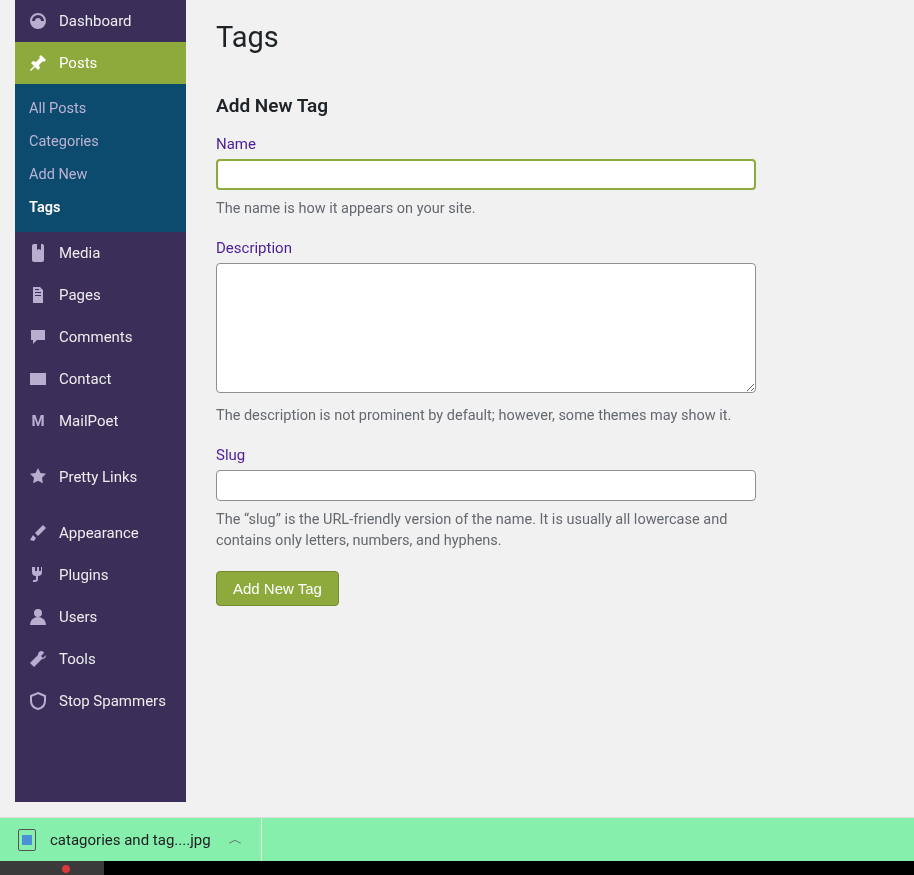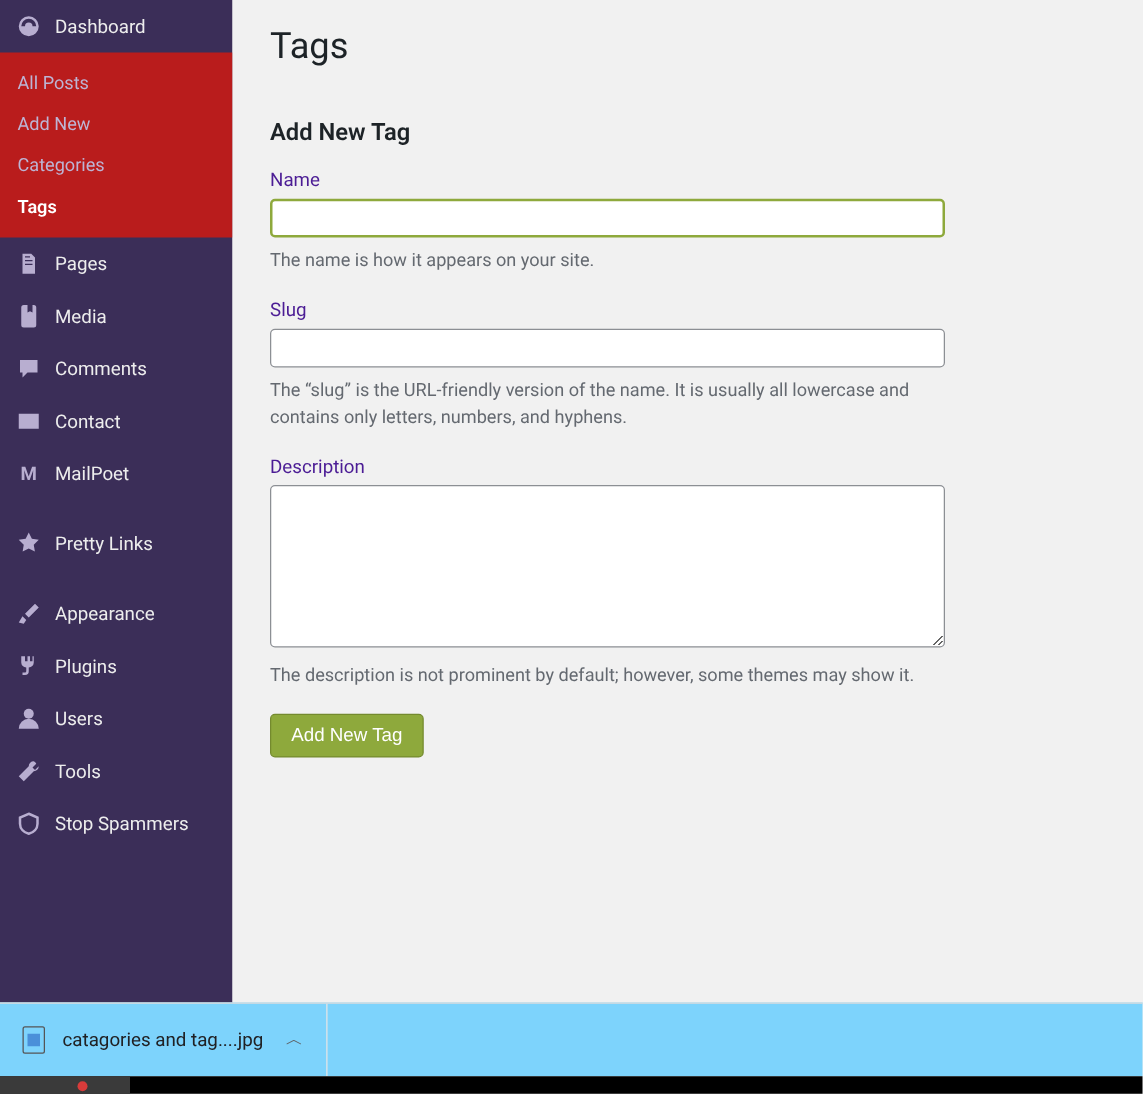--- a/index.html
+++ b/index.html
@@ -13,7 +13,7 @@
   }
   .sidebar {
     position: absolute;
-    left: 0; top: 0;
+    left: 15px; top: 0;
     width: 186px;
     height: 802px;
     background: #3b2e58;

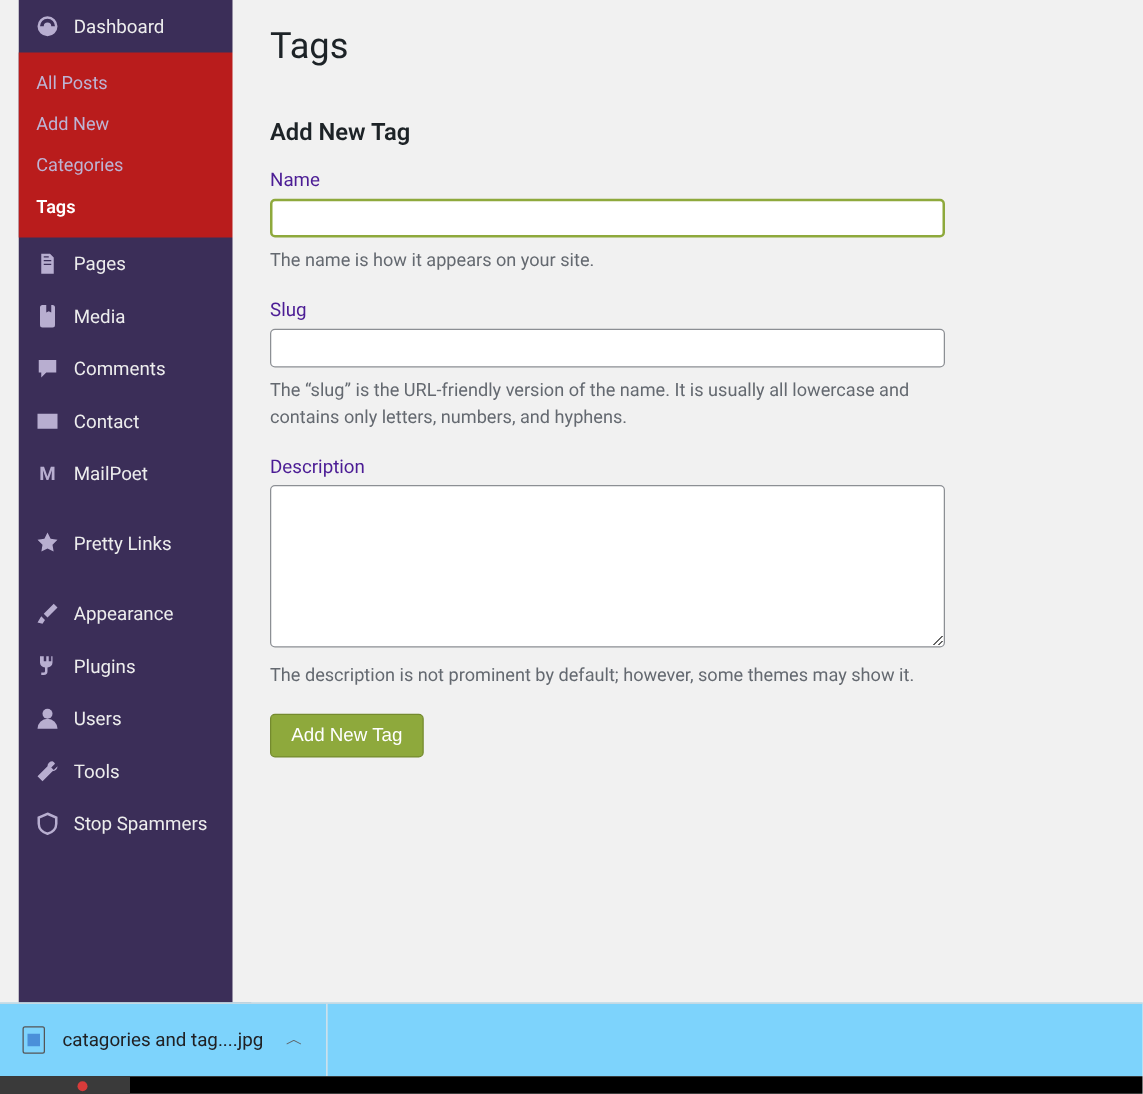--- a/index.html
+++ b/index.html
@@ -189,6 +189,14 @@
     <span>Dashboard</span>
   </div>
 
+  <div class="menu-item current">
+    <span class="icon">
+      <svg width="20" height="20" viewBox="0 0 20 20" fill="currentColor">
+          <path d="M13 2l5 5-2 2-1-1-4 4 1 3-2 2-3-3-4 4-1-1 4-4-3-3 2-2 3 1 4-4-1-1 2-2z"></path>
+        </svg>
+    </span>
+    <span>Posts</span>
+  </div>
   <div class="submenu">
     <div class="submenu-item">All Posts</div>
     <div class="submenu-item">Add New</div>

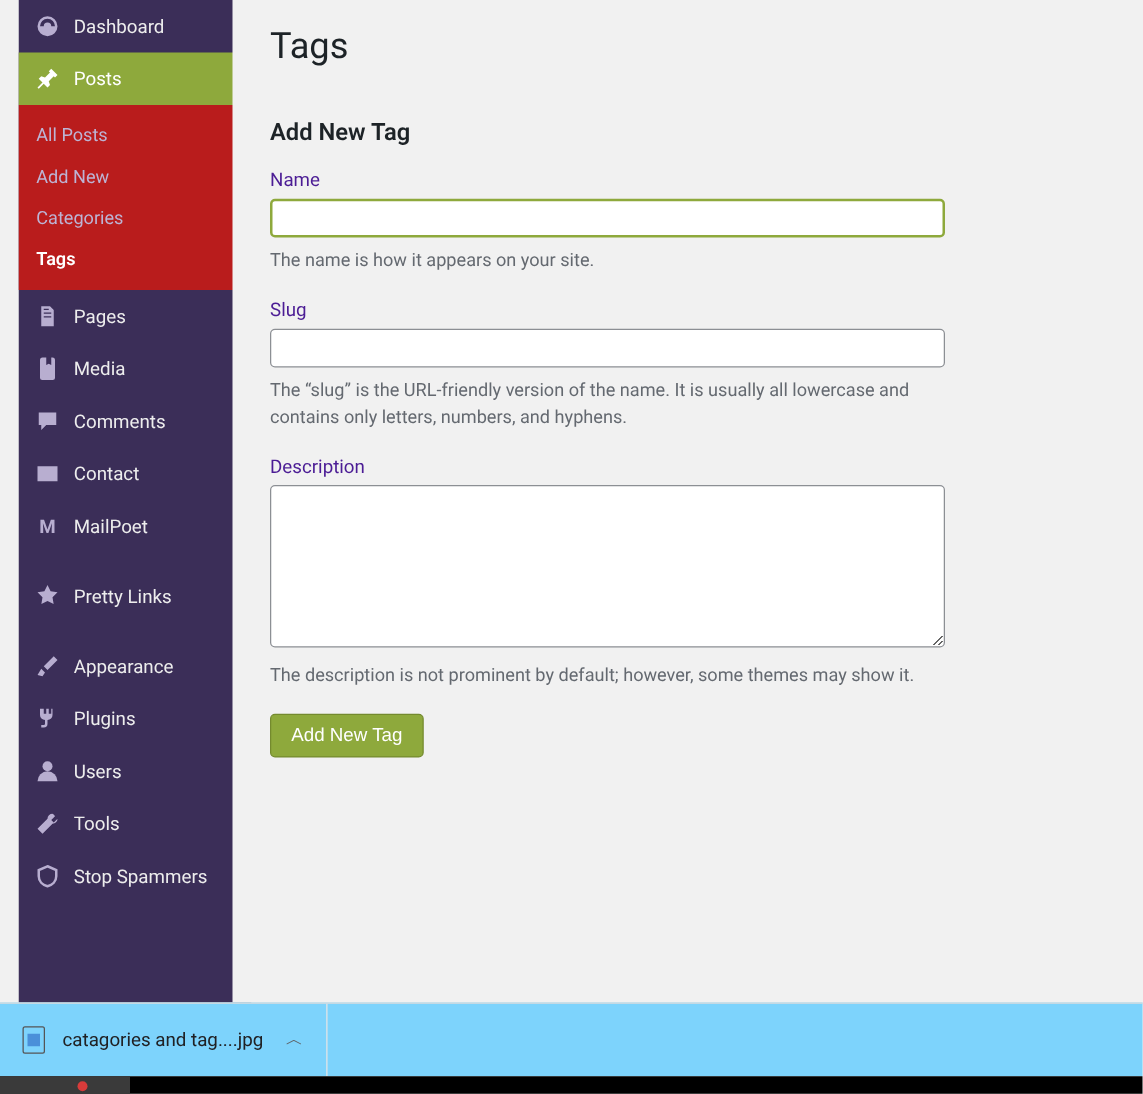--- a/index.html
+++ b/index.html
@@ -45,7 +45,7 @@
     border-right-color:#f1f1f1;
   }
   .submenu {
-    background:#b91c1c;
+    background:#0c4a6e;
     padding: 8px 0;
   }
   .submenu-item {

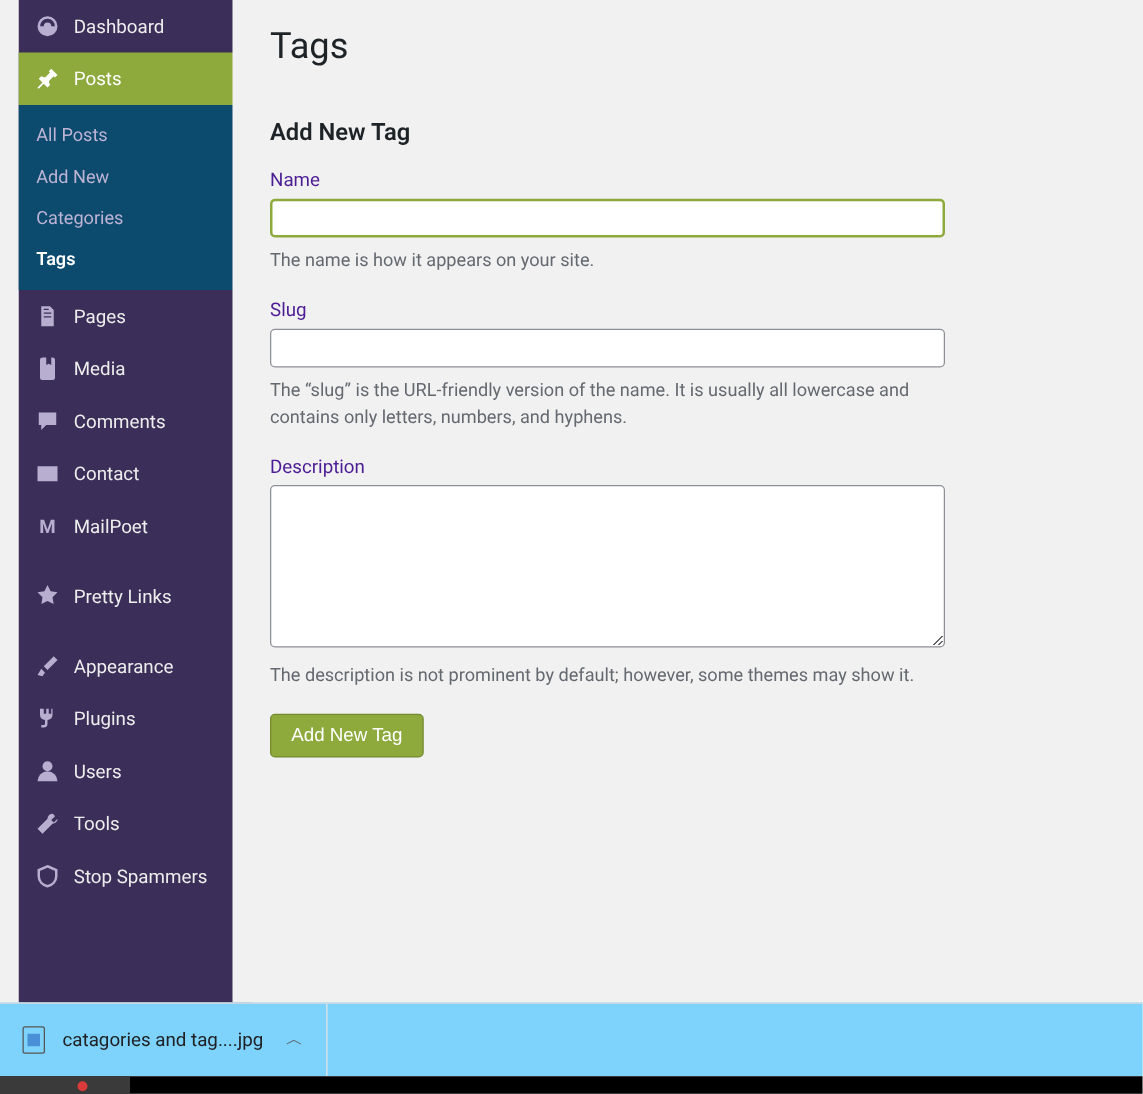--- a/index.html
+++ b/index.html
@@ -199,8 +199,8 @@
   </div>
   <div class="submenu">
     <div class="submenu-item">All Posts</div>
+    <div class="submenu-item">Categories</div>
     <div class="submenu-item">Add New</div>
-    <div class="submenu-item">Categories</div>
     <div class="submenu-item current">Tags</div>
   </div>
 

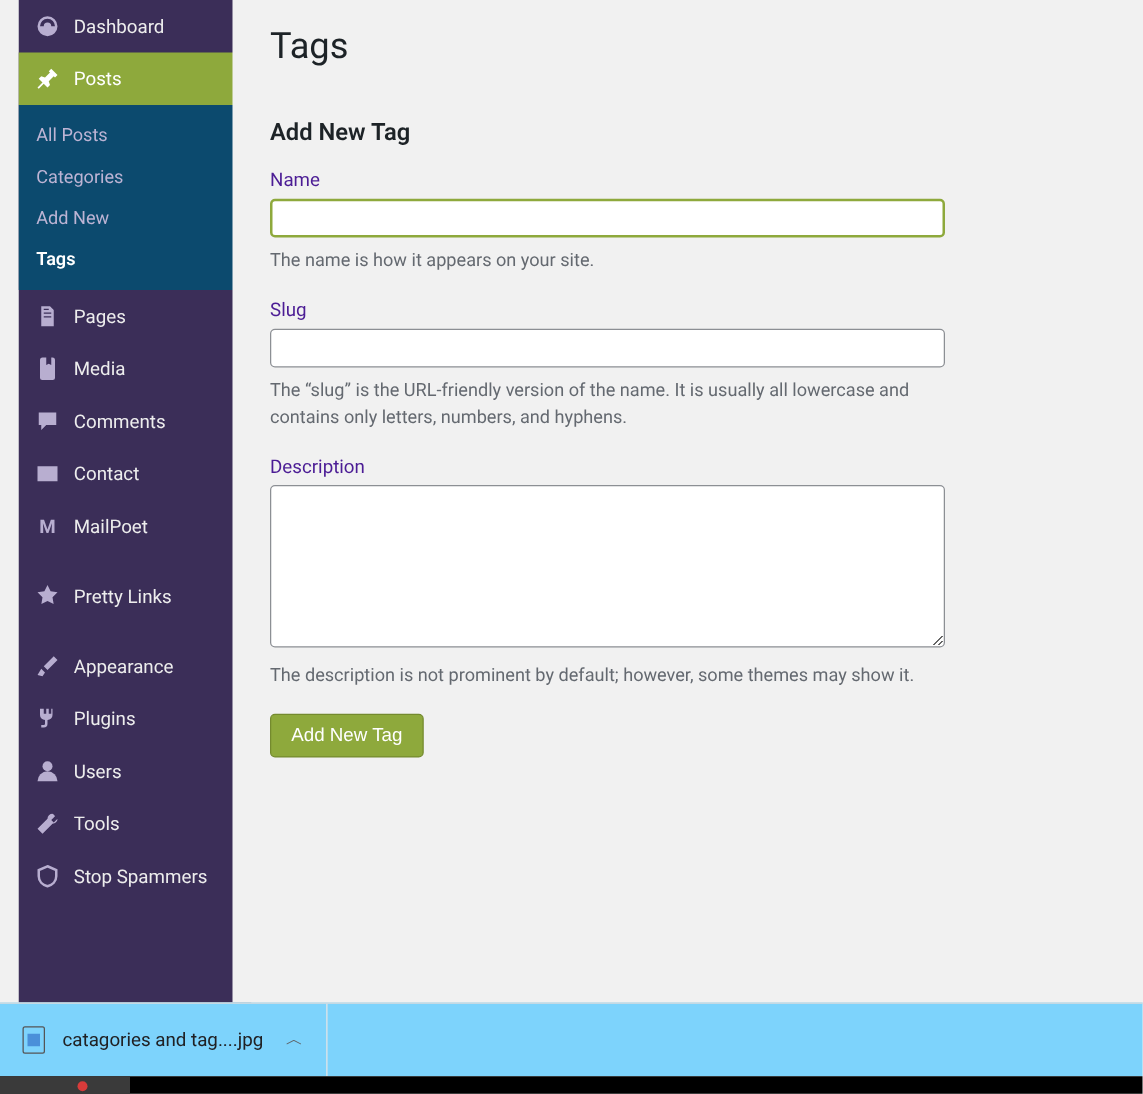--- a/index.html
+++ b/index.html
@@ -207,18 +207,18 @@
   <div class="menu-item">
     <span class="icon">
       <svg width="20" height="20" viewBox="0 0 20 20" fill="currentColor">
+          <path d="M4 3a2 2 0 012-2h3v6l2-1 2 1V1h1a2 2 0 012 2v14a2 2 0 01-2 2H6a2 2 0 01-2-2V3z"></path>
+        </svg>
+    </span>
+    <span>Media</span>
+  </div>
+  <div class="menu-item">
+    <span class="icon">
+      <svg width="20" height="20" viewBox="0 0 20 20" fill="currentColor">
           <path d="M5 2h7l3 3v13H5V2zm2 3h4V4H7v1zm0 3h6V7H7v1zm0 3h6v-1H7v1z"></path>
         </svg>
     </span>
     <span>Pages</span>
-  </div>
-  <div class="menu-item">
-    <span class="icon">
-      <svg width="20" height="20" viewBox="0 0 20 20" fill="currentColor">
-          <path d="M4 3a2 2 0 012-2h3v6l2-1 2 1V1h1a2 2 0 012 2v14a2 2 0 01-2 2H6a2 2 0 01-2-2V3z"></path>
-        </svg>
-    </span>
-    <span>Media</span>
   </div>
   <div class="menu-item">
     <span class="icon">

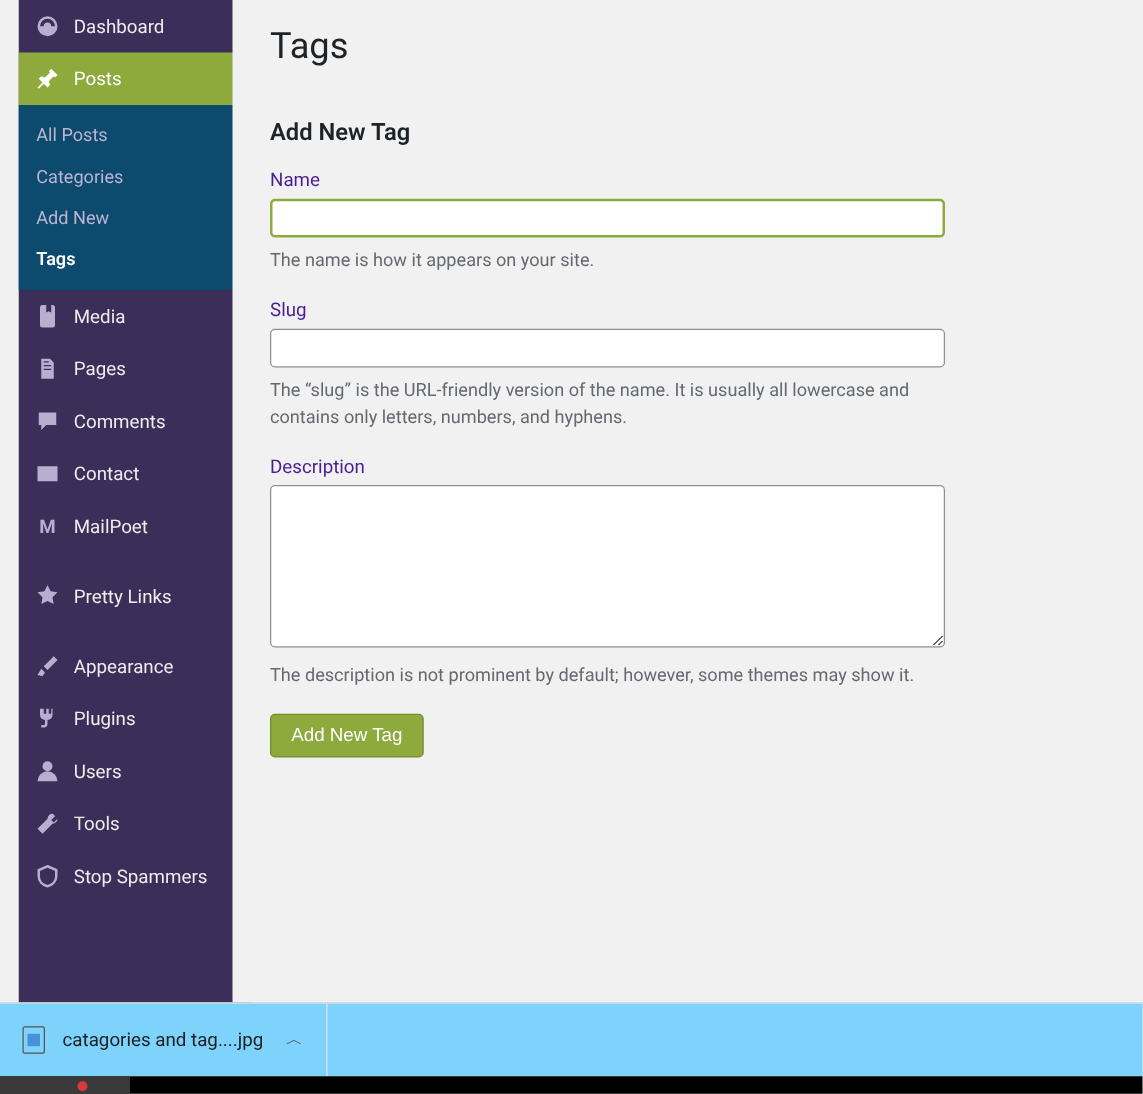--- a/index.html
+++ b/index.html
@@ -305,15 +305,15 @@
   </div>
 
   <div class="form-field">
+    <label>Description</label>
+    <textarea style=""></textarea>
+    <p class="form-help">The description is not prominent by default; however, some themes may show it.</p>
+  </div>
+
+  <div class="form-field">
     <label>Slug</label>
     <input type="text" value="" style="">
     <p class="form-help">The “slug” is the URL-friendly version of the name. It is usually all lowercase and contains only letters, numbers, and hyphens.</p>
-  </div>
-
-  <div class="form-field">
-    <label>Description</label>
-    <textarea style=""></textarea>
-    <p class="form-help">The description is not prominent by default; however, some themes may show it.</p>
   </div>
 
   <button class="submit-btn">Add New Tag</button>

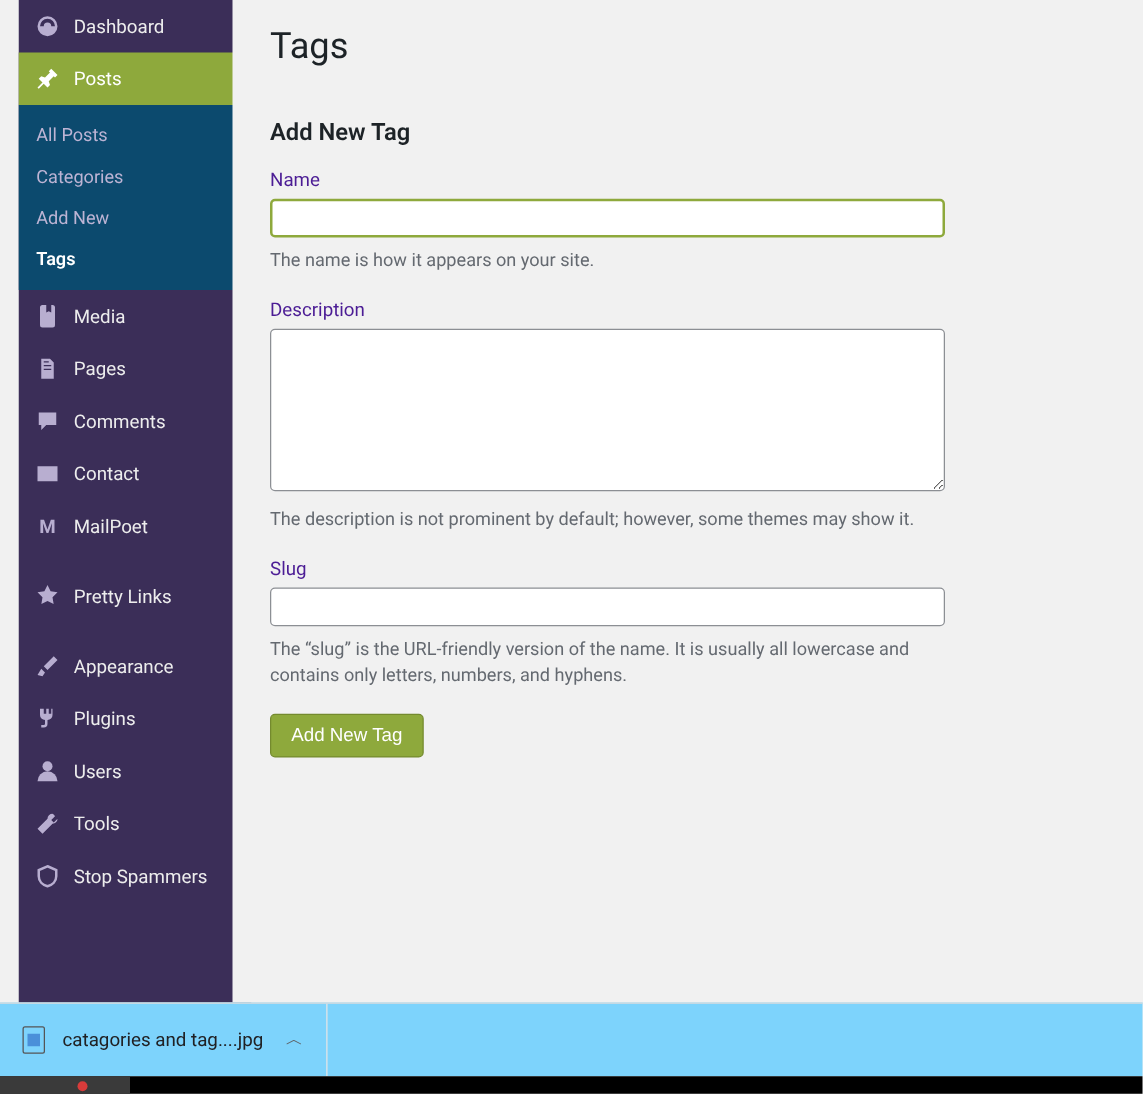--- a/index.html
+++ b/index.html
@@ -134,8 +134,8 @@
     position:absolute;
     left:0; bottom:14px;
     width:914px;
-    height:59px;
-    background:#7dd3fc;
+    height:44px;
+    background:#86efac;
     border-top:1px solid #dcdcdc;
     display:flex;
     align-items:center;

